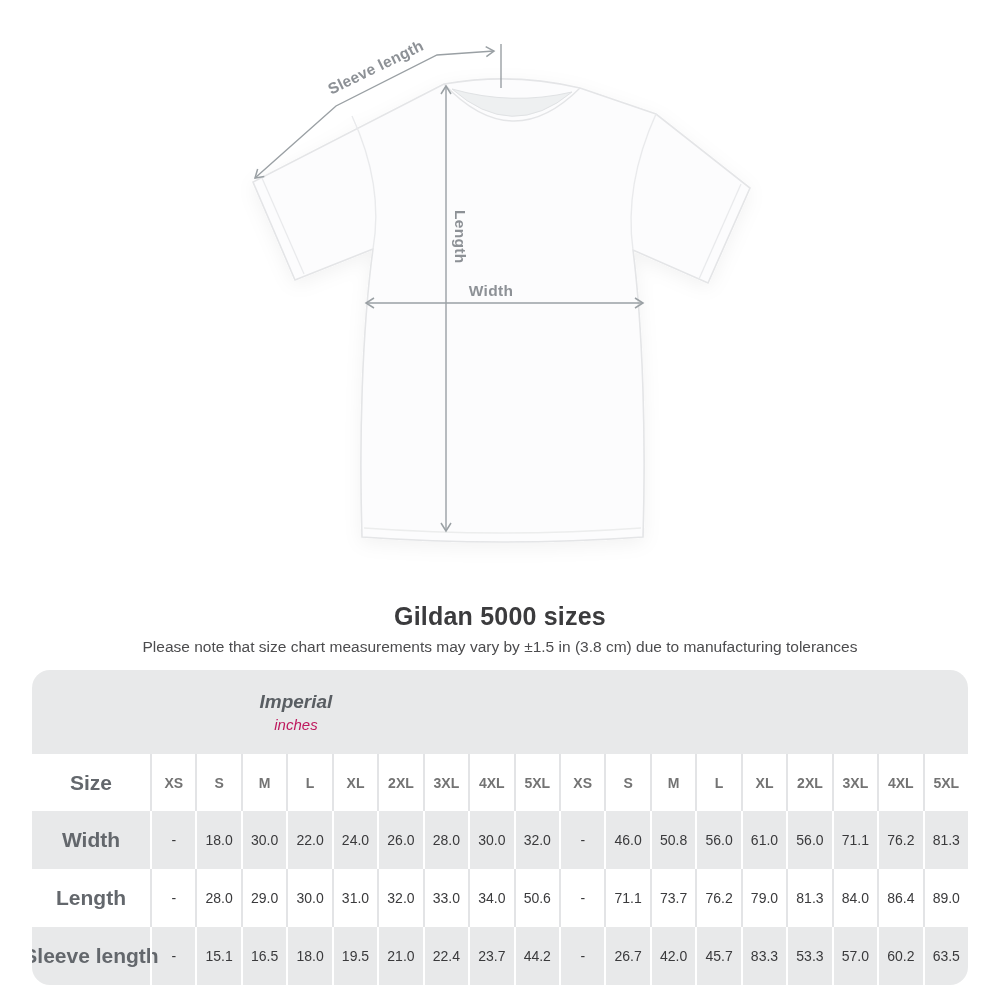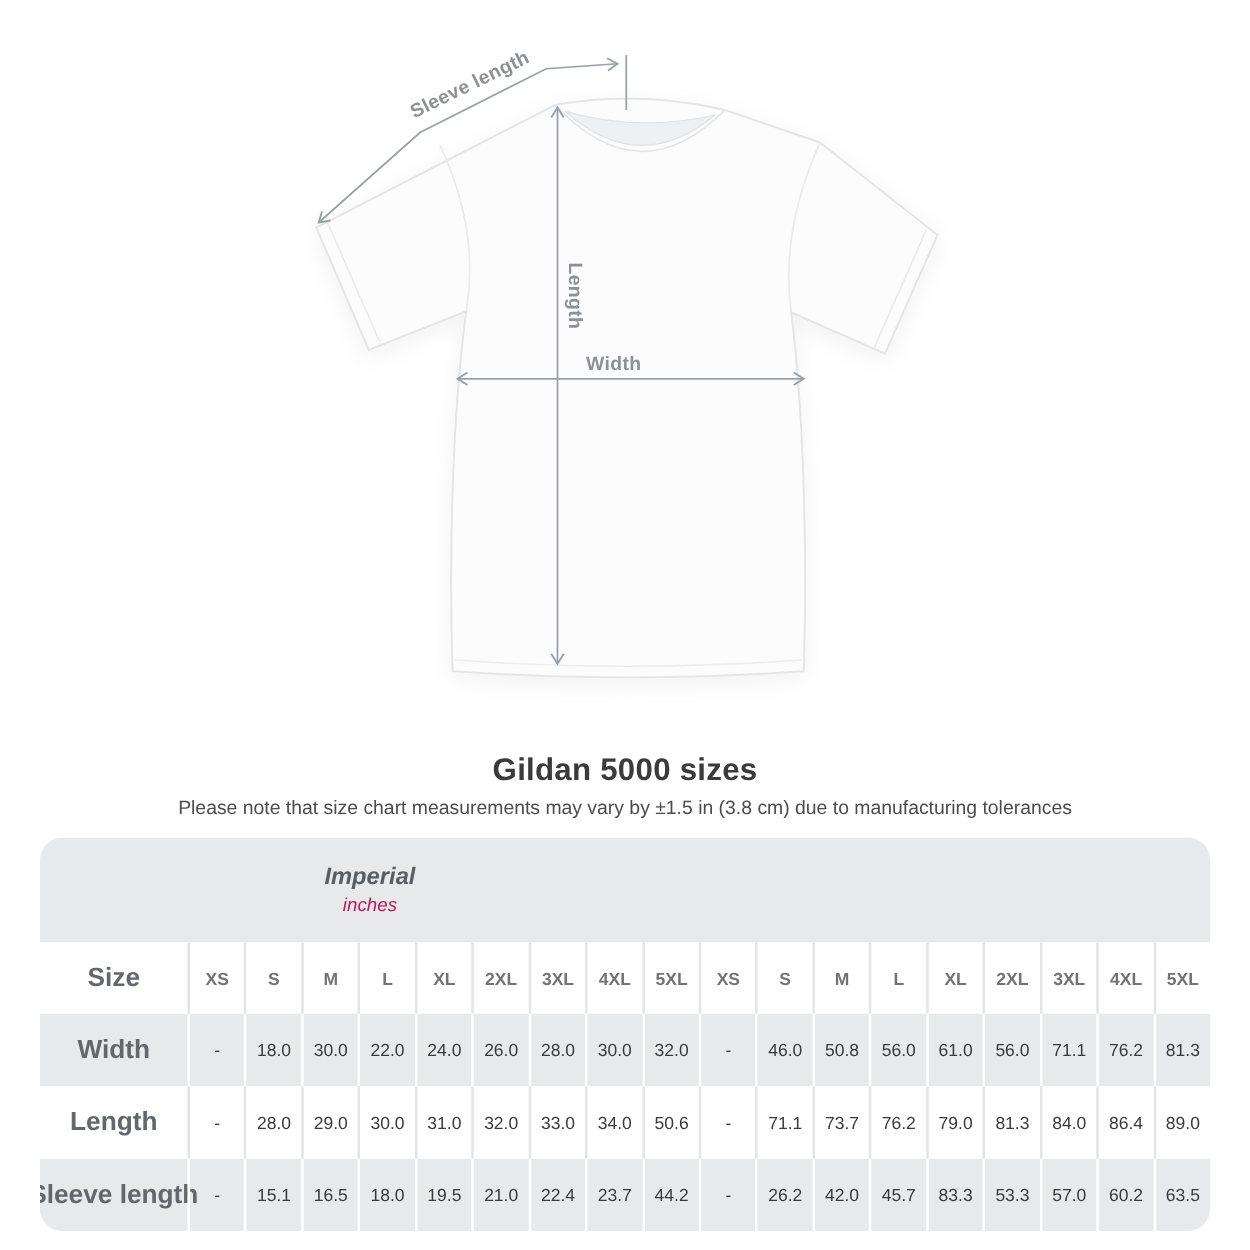--- a/index.html
+++ b/index.html
@@ -203,7 +203,7 @@
       <div class="cell">23.7</div>
       <div class="cell">44.2</div>
       <div class="cell">-</div>
-      <div class="cell">26.2</div>
+      <div class="cell">26.7</div>
       <div class="cell">42.0</div>
       <div class="cell">45.7</div>
       <div class="cell">83.3</div>

